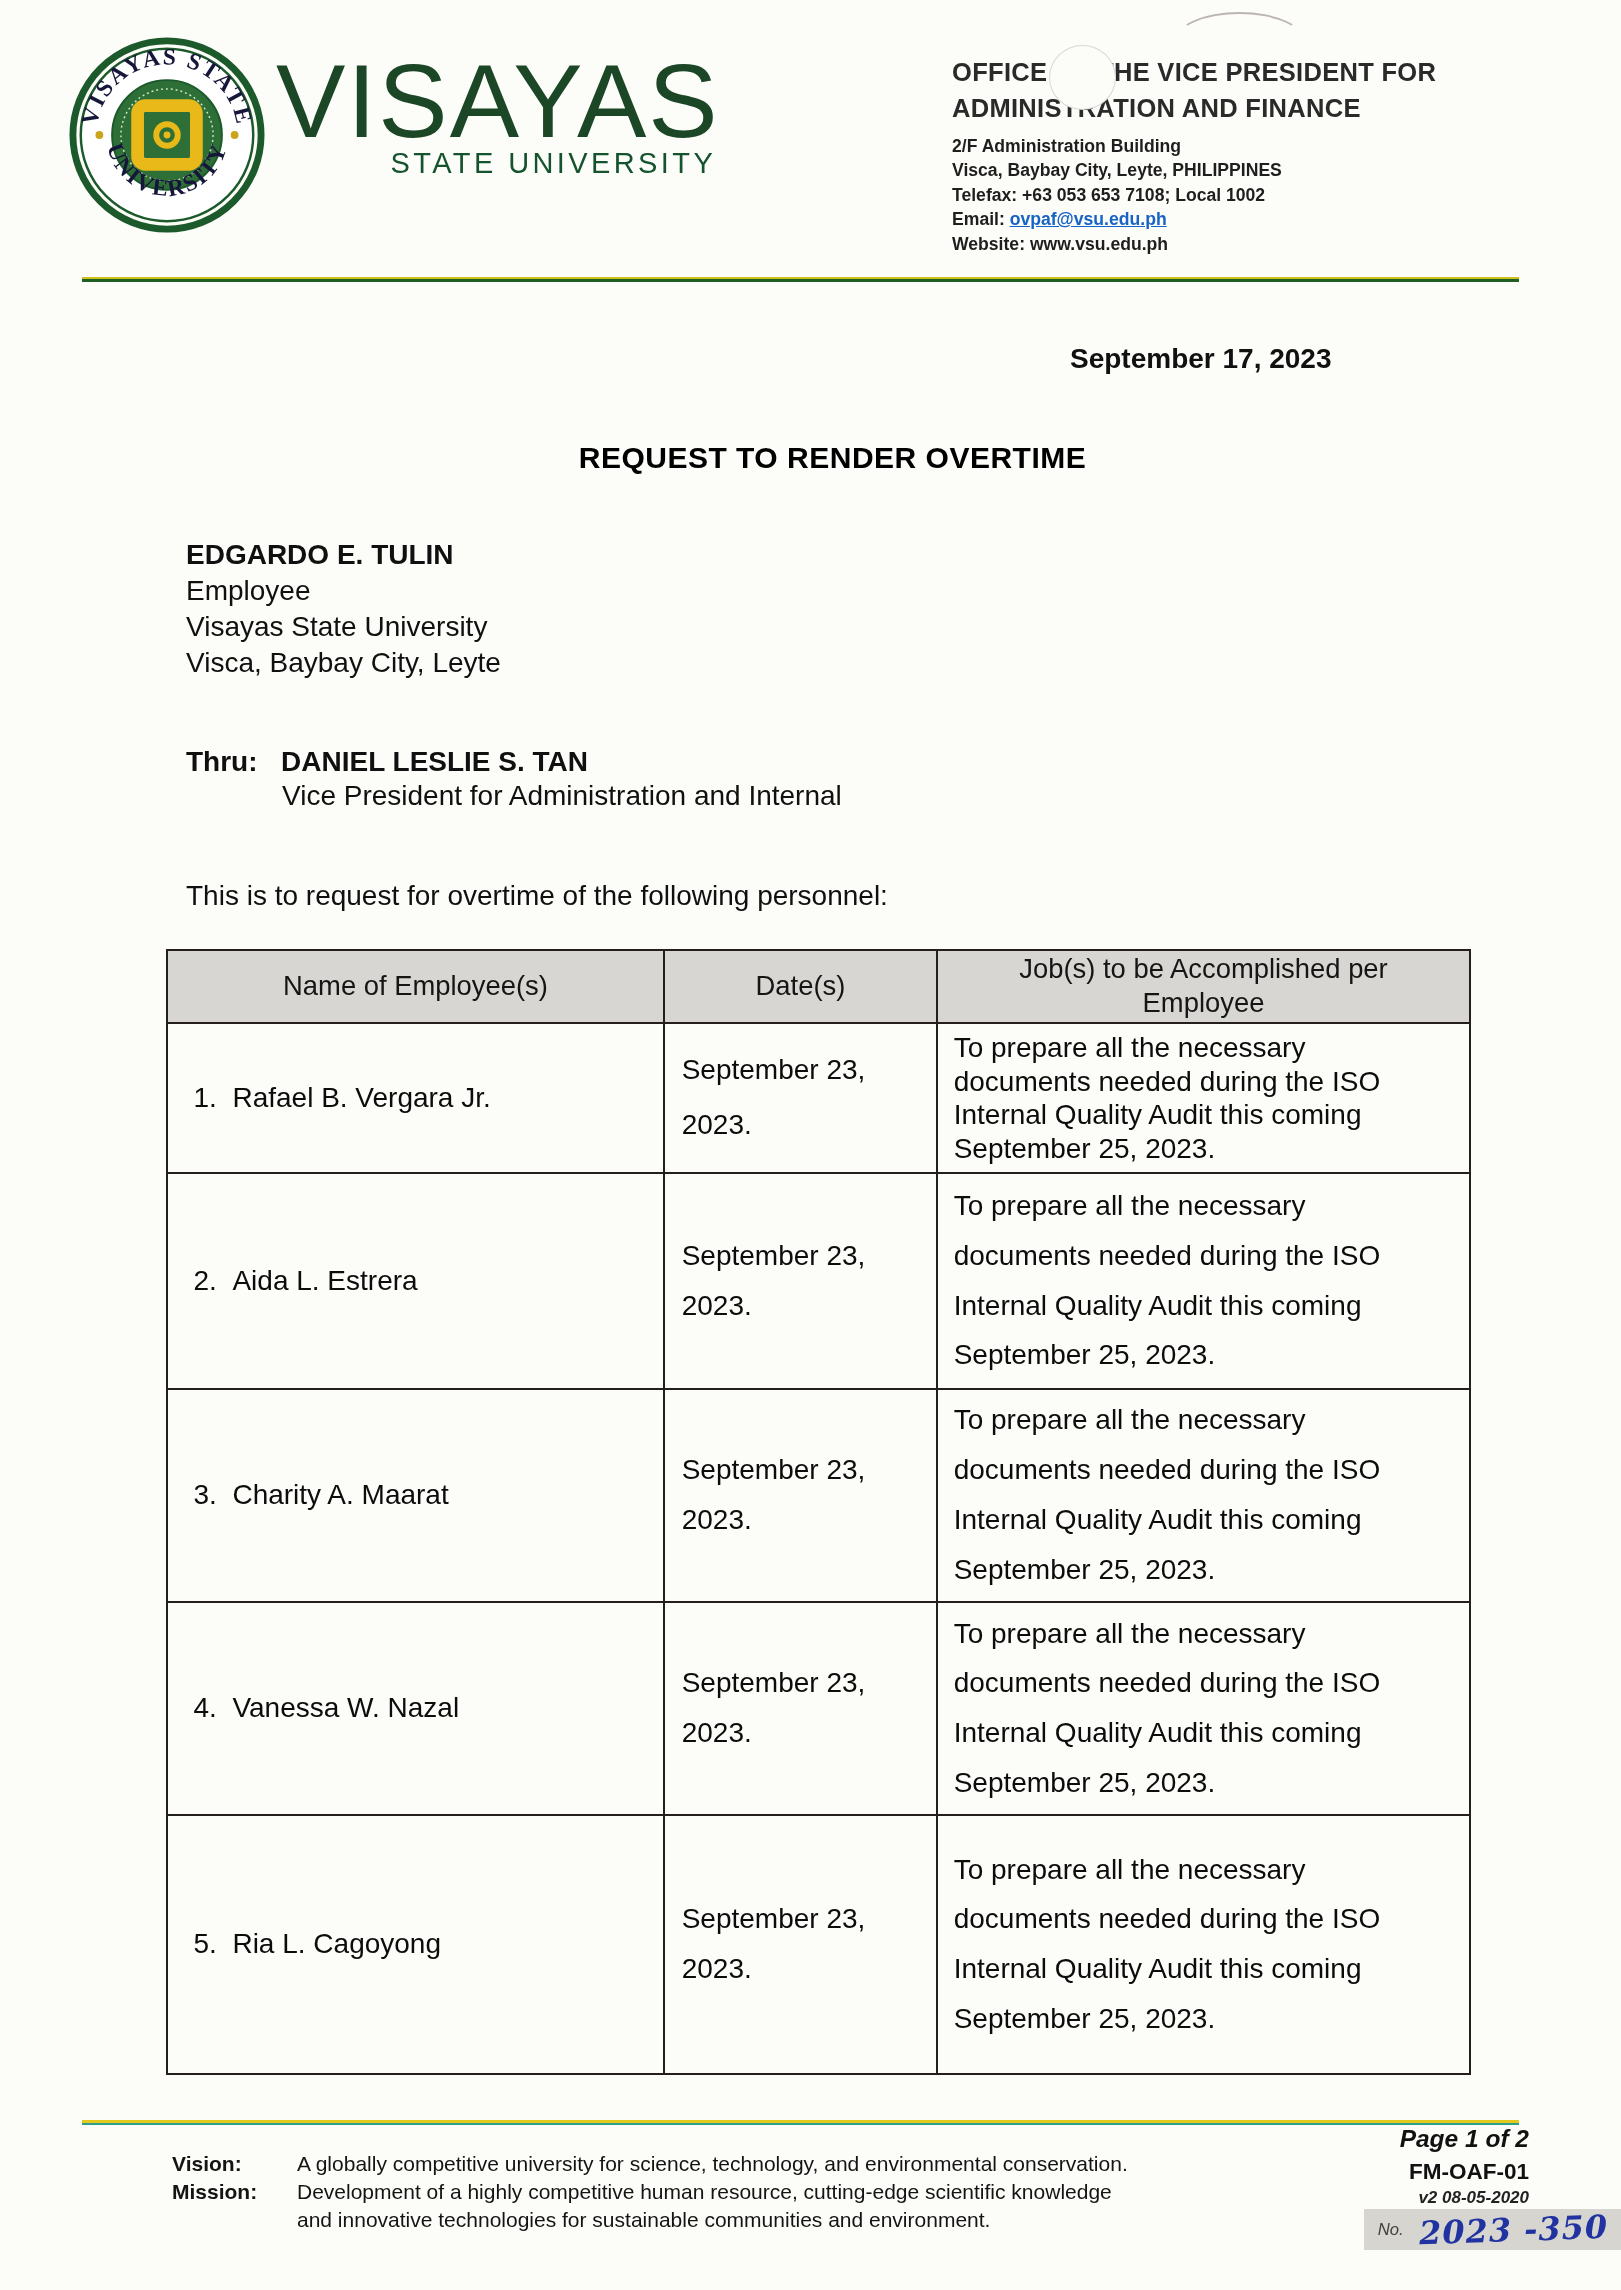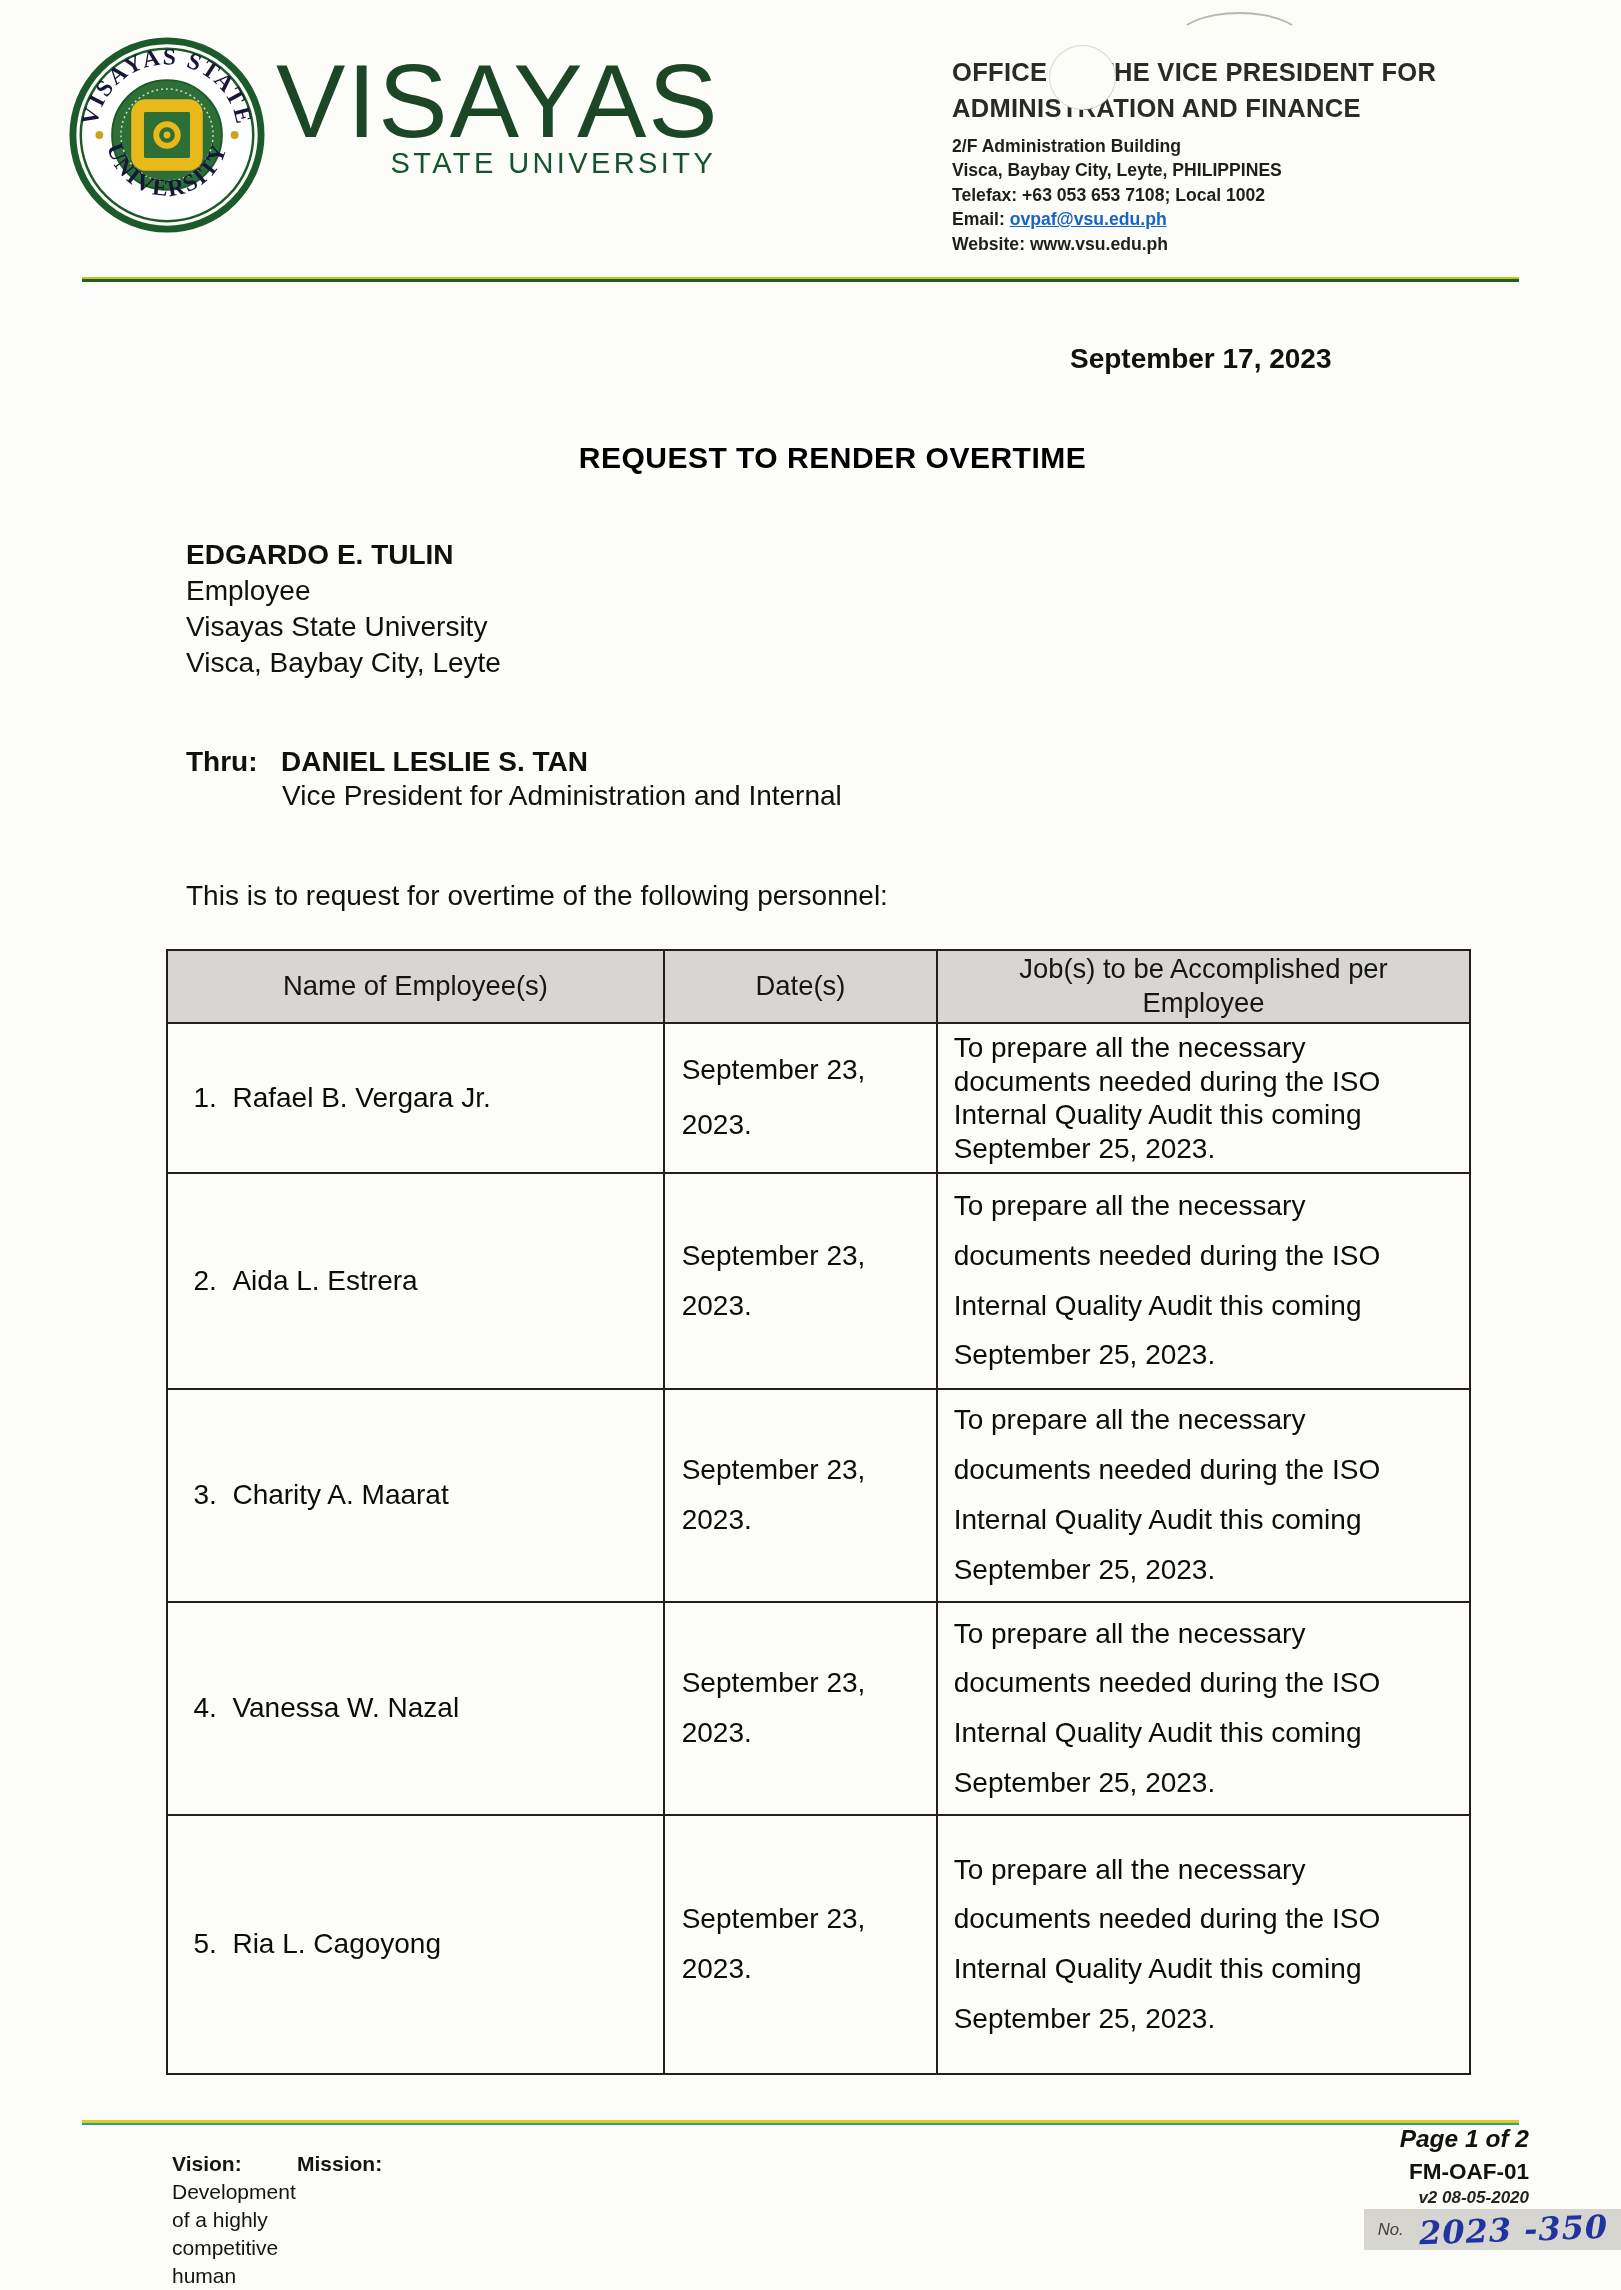--- a/index.html
+++ b/index.html
@@ -208,6 +208,7 @@
 
   <div class="footer-left">
     <div class="flabel">Vision:</div>
+    <div class="ftext">A globally competitive university for science, technology, and environmental conservation.</div>
     <div class="flabel">Mission:</div>
     <div class="ftext">Development of a highly competitive human resource, cutting-edge scientific knowledge
 and innovative technologies for sustainable communities and environment.</div>

